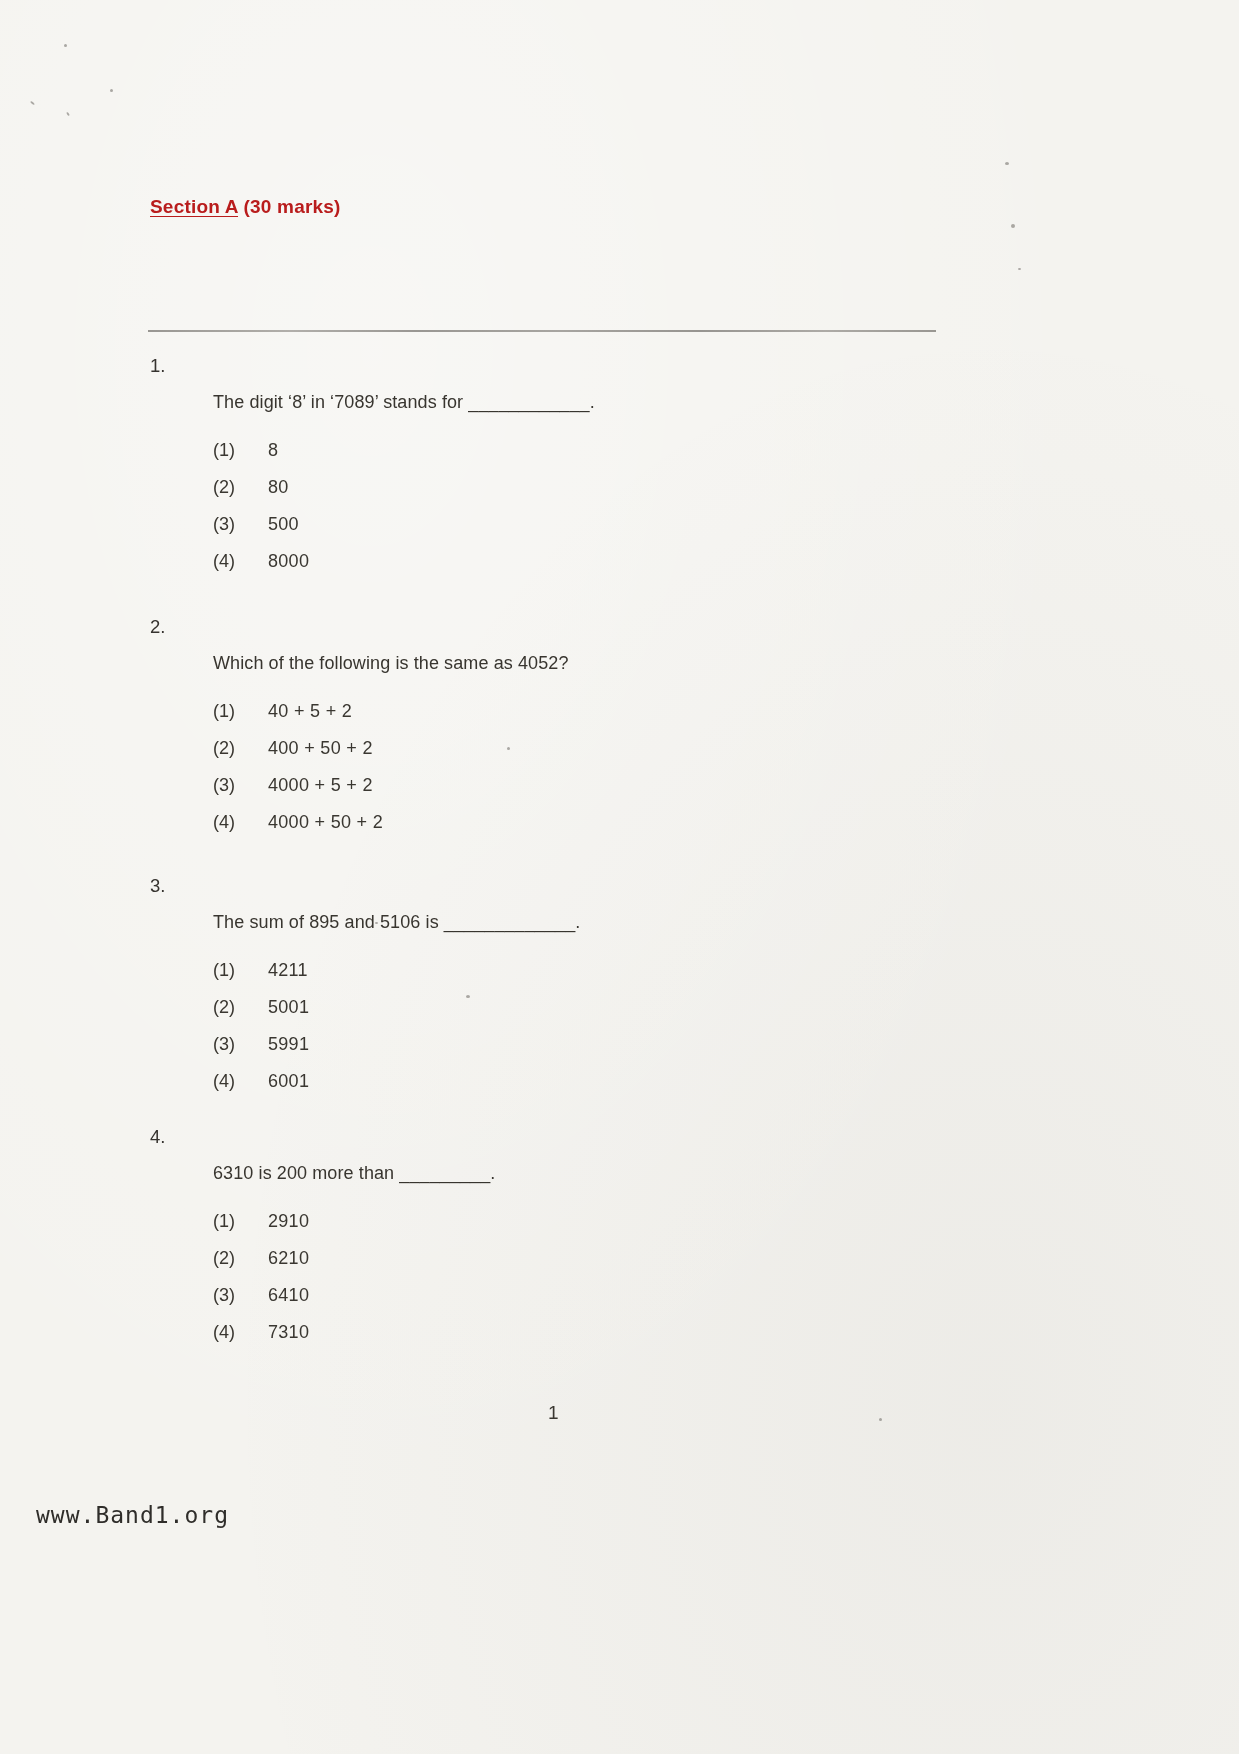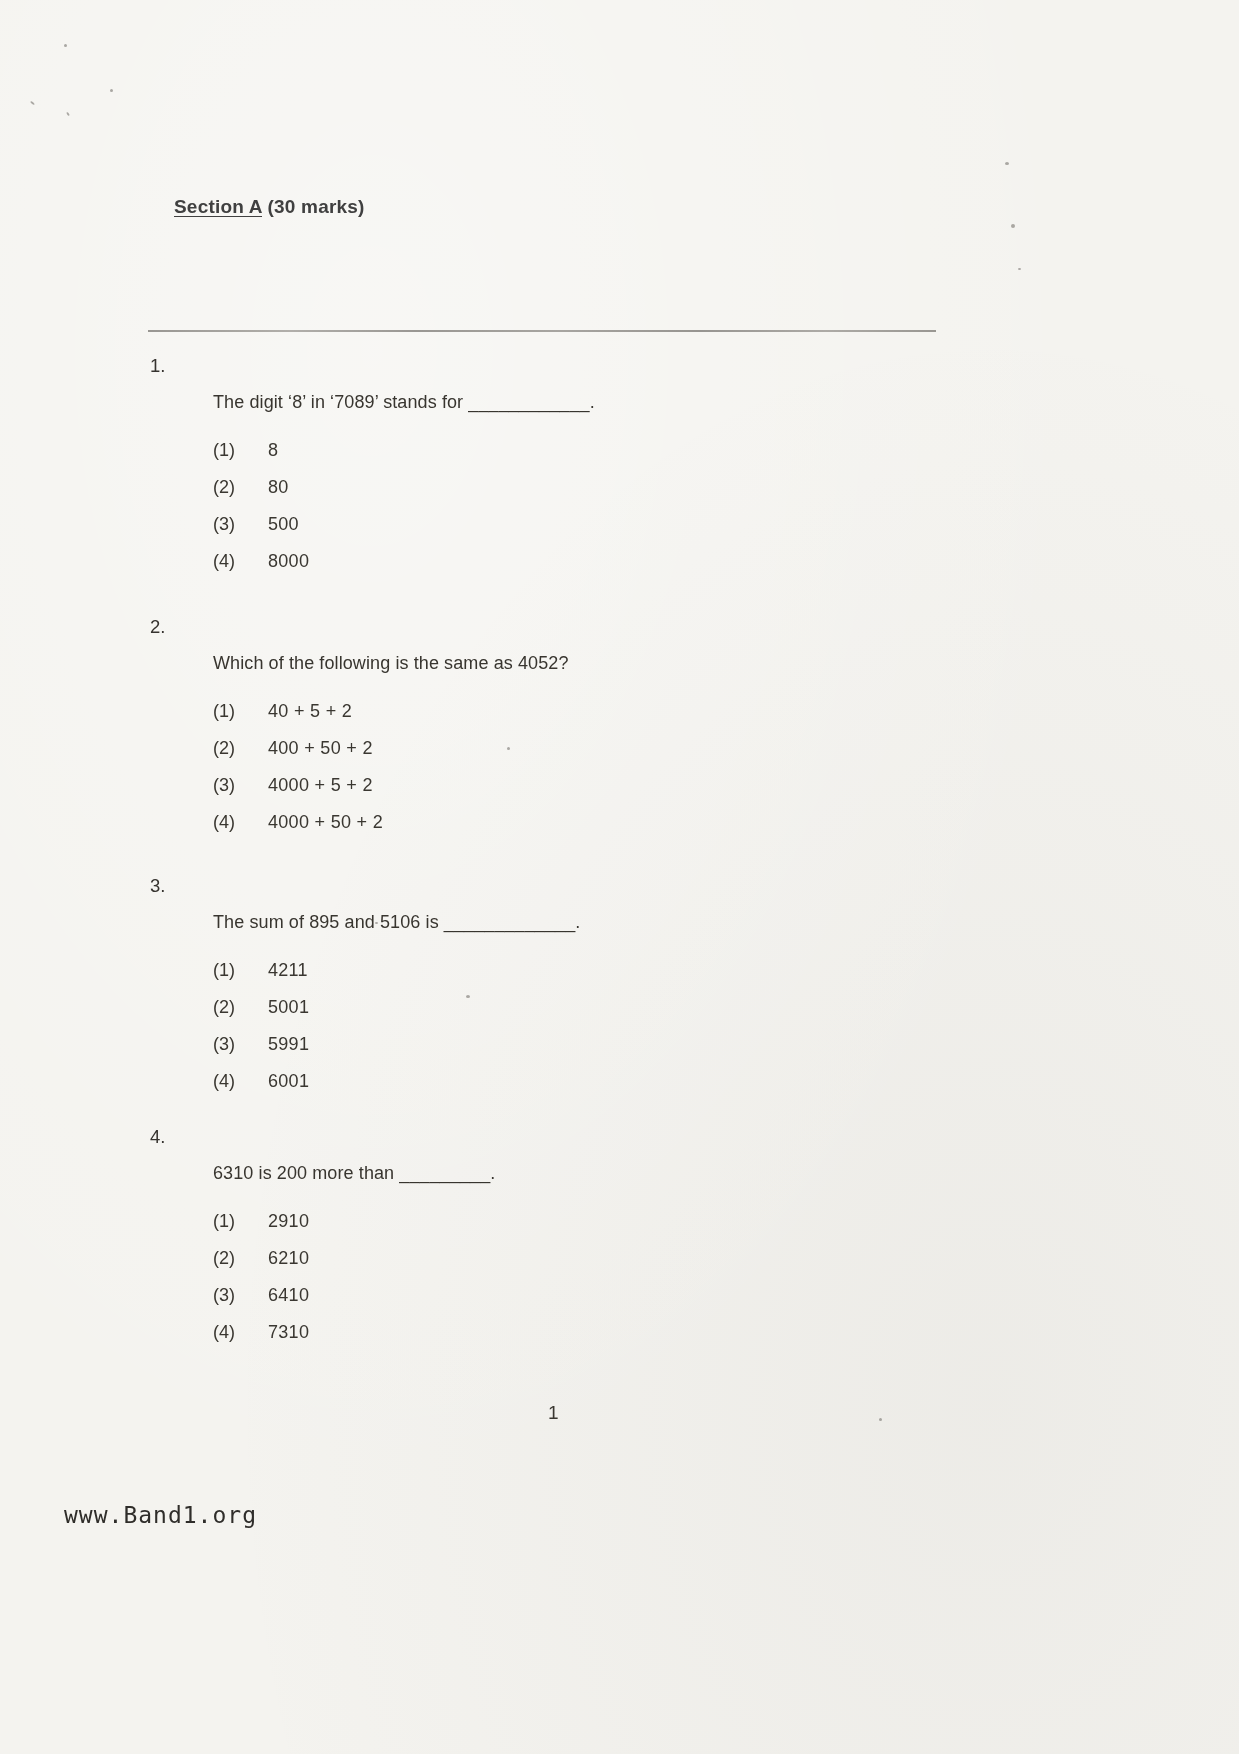--- a/index.html
+++ b/index.html
@@ -39,8 +39,7 @@
     font-size: 19px;
     font-weight: bold;
     letter-spacing: 0.2px;
-    color: #404040;
-    margin-left: 24px;
+    color: #b91c1c;
   }
   .section-title .underlined {
     text-decoration: underline;

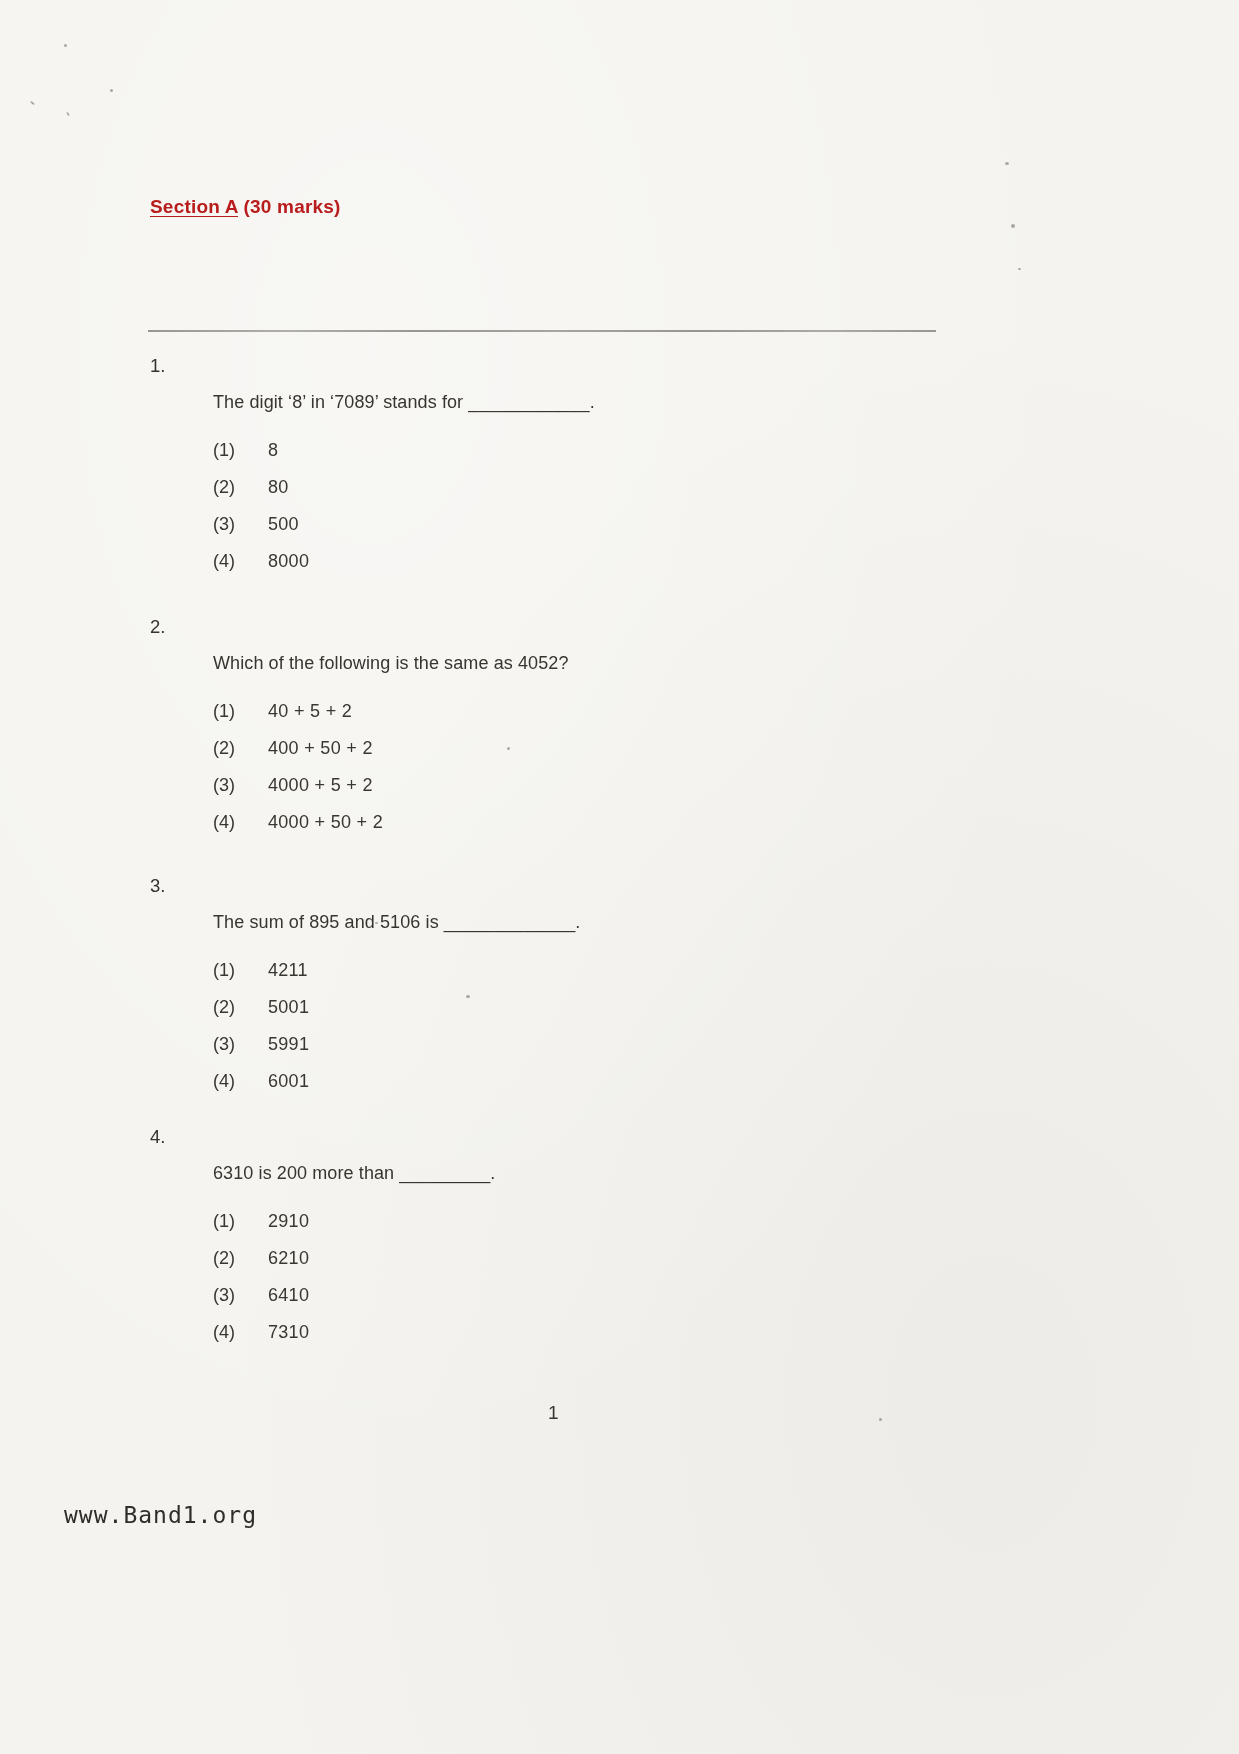--- a/index.html
+++ b/index.html
@@ -114,7 +114,7 @@
 
   .watermark {
     position: absolute;
-    left: 64px;
+    left: 36px;
     top: 1502px;
     font-family: "DejaVu Sans Mono", monospace;
     font-size: 23px;

